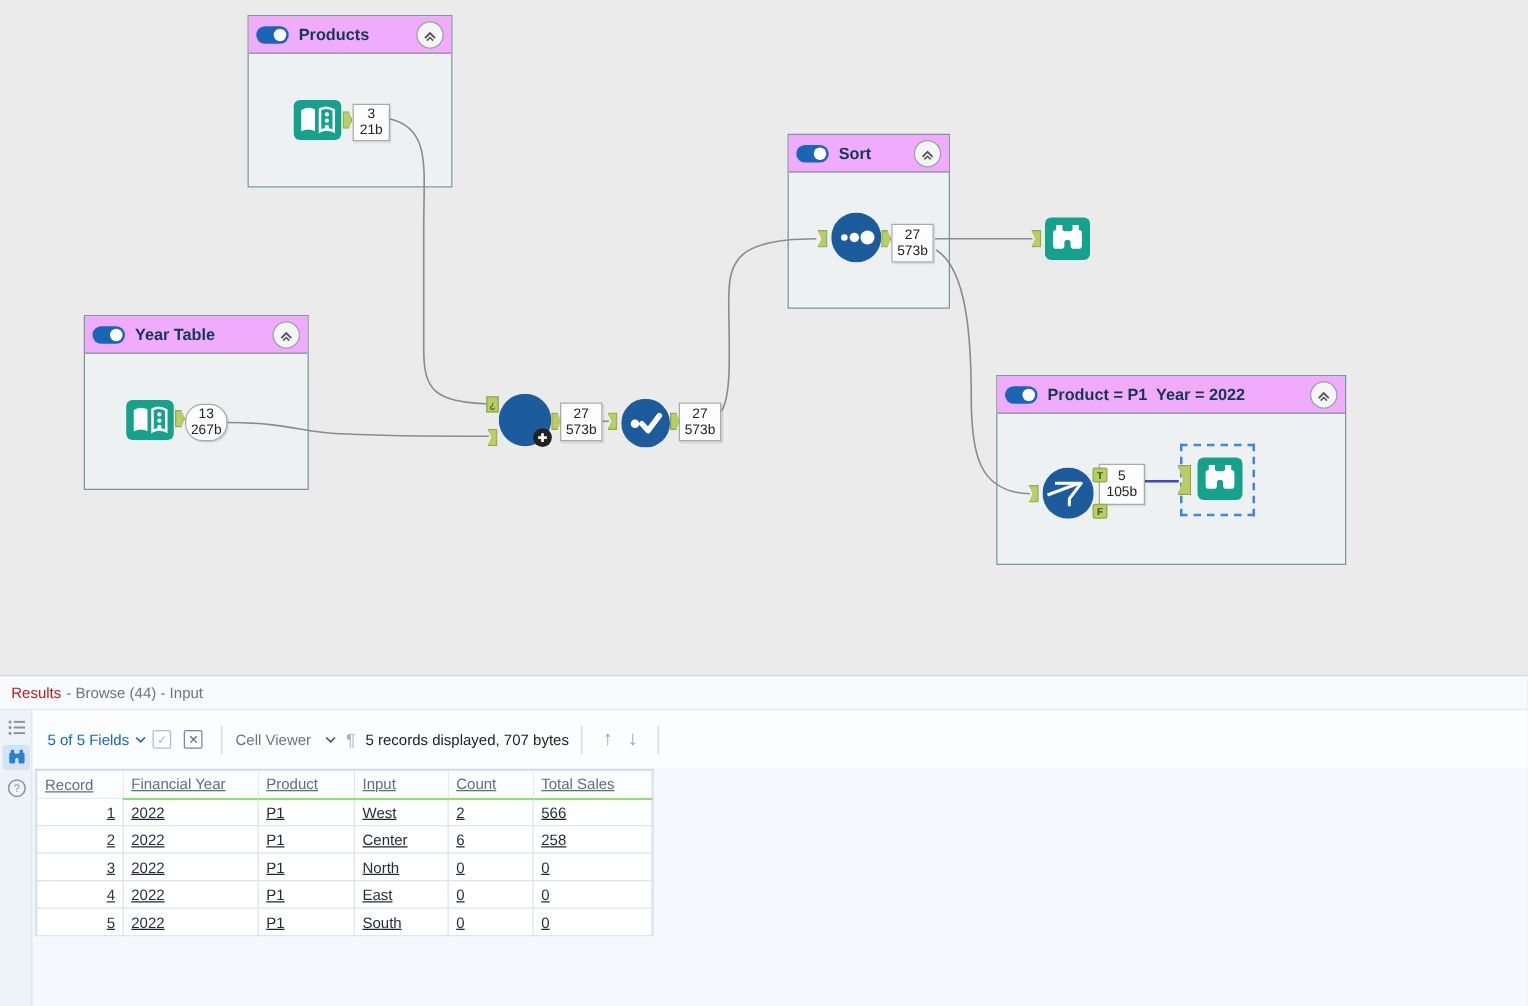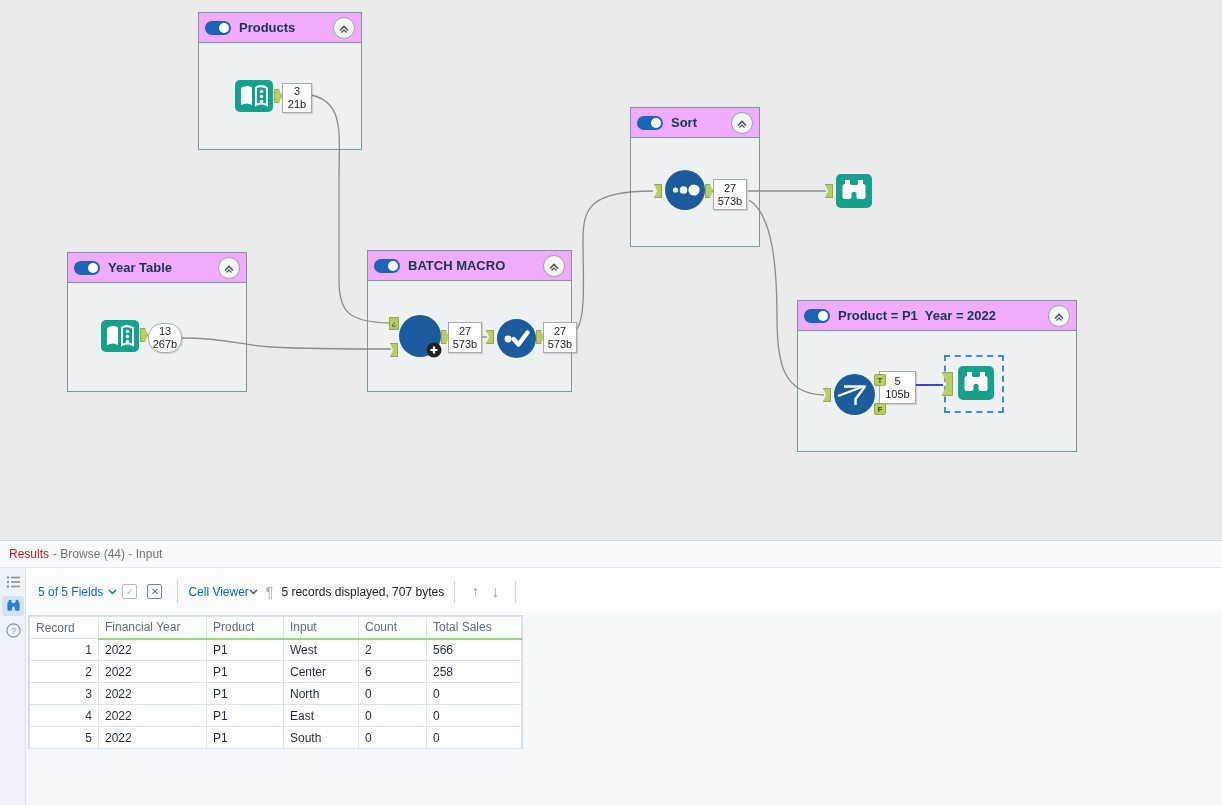--- a/index.html
+++ b/index.html
@@ -113,20 +113,6 @@
     </div>
   </div>
 
-  <div class="container" style="left:367px; top:250px; width:205px; height:142px;">
-    <div class="container-header">
-      <span class="toggle">
-          <span class="knob"></span>
-        </span>
-      <span class="container-title">BATCH MACRO</span>
-      <span class="collapse-btn">
-        <svg width="16" height="16" viewBox="0 0 16 16">
-            <path d="M4,10.5 8,6.5 12,10.5" fill="none" stroke="#555" stroke-width="1.6"></path>
-            <path d="M5.5,12.5 8,10 10.5,12.5" fill="none" stroke="#555" stroke-width="1.2"></path>
-          </svg>
-      </span>
-    </div>
-  </div>
 
   <div class="container" style="left:797px; top:300px; width:280px; height:152px;">
     <div class="container-header">

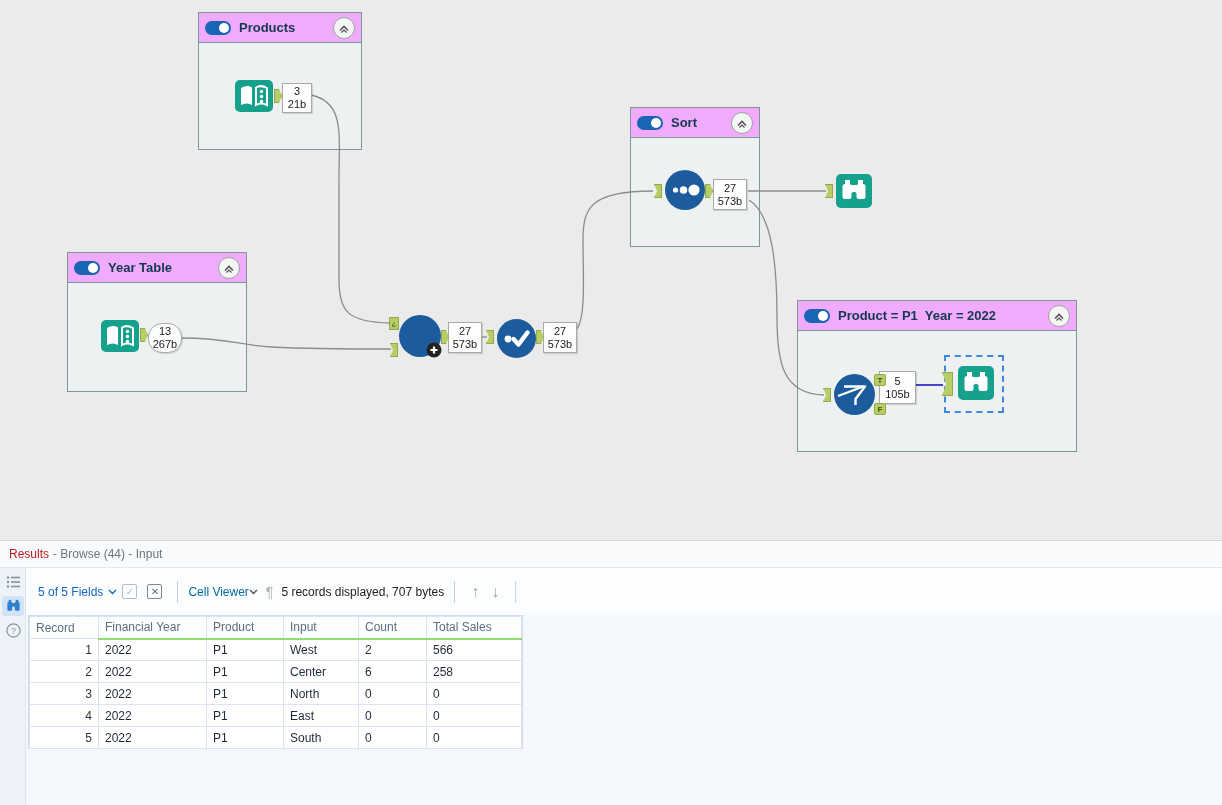--- a/index.html
+++ b/index.html
@@ -36,7 +36,7 @@
   #toolbar { position:absolute; left:26px; top:0; width:1196px; height:47px; background:#fbfdff; display:flex; align-items:center; padding-left:12px; font-size:12px; }
   .tb-sep { width:1px; height:22px; background:#c9d4e2; margin:0 10px; }
   .tb-link { color:#1467c4; display:flex; align-items:center; gap:5px; cursor:pointer; }
-  .tb-plain { color:#0369a1; display:flex; align-items:center; gap:0; cursor:pointer; }
+  .tb-plain { color:#737373; display:flex; align-items:center; gap:11px; cursor:pointer; }
   .tb-text { color:#222; }
   .chev { width:9px; height:6px; display:inline-block; }
   .tb-icon { margin:0 5px; display:flex; align-items:center; cursor:pointer; }

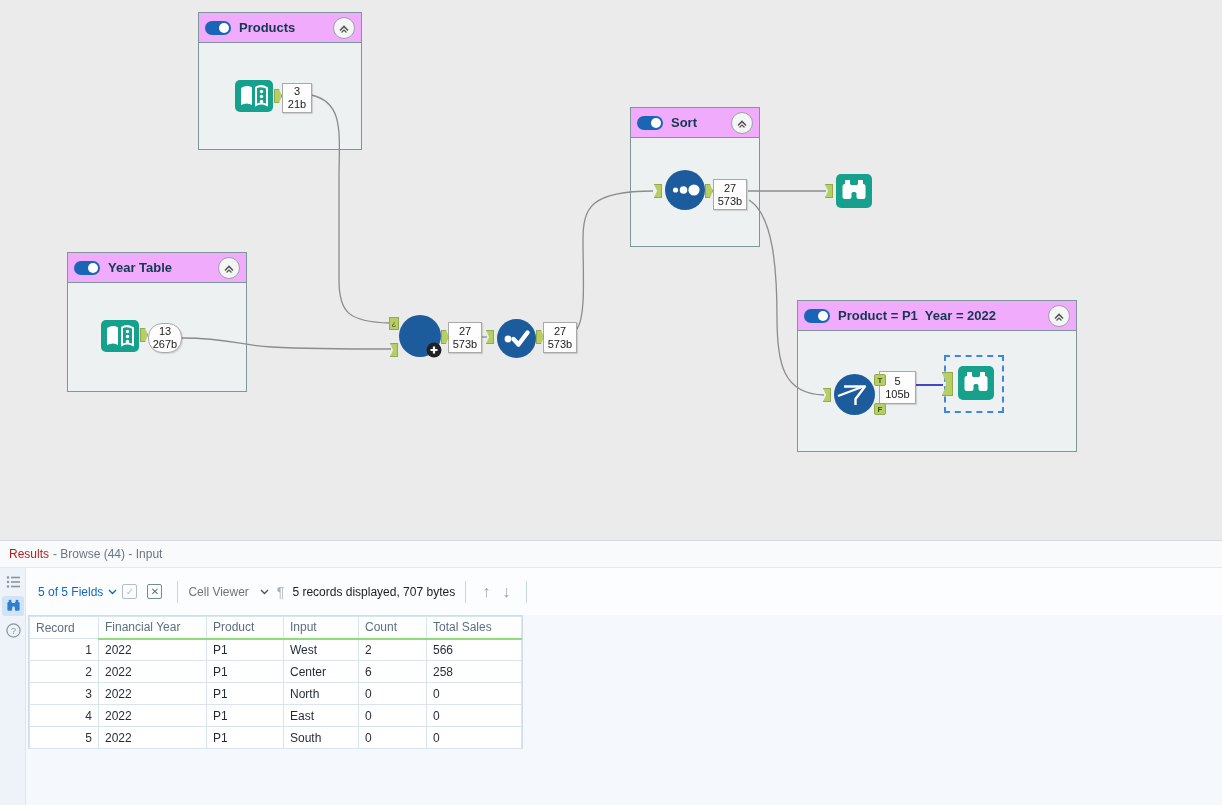--- a/index.html
+++ b/index.html
@@ -47,7 +47,7 @@
 
   #grid { position:absolute; left:28px; top:47px; background:#fff; border:1px solid #cfdcec; border-bottom:none; }
   #grid table { border-collapse:collapse; table-layout:fixed; font-size:12px; }
-  #grid th, #grid td { border:1px solid #d9e4f0; height:22px; padding:0 6px; overflow:hidden; white-space:nowrap; }
+  #grid th, #grid td { border:1px solid #d9e4f0; height:22px; padding:0 6px; overflow:hidden; white-space:nowrap;text-decoration:underline; }
   #grid th { font-weight:normal; color:#5d6e80; text-align:left; background:#fdfefe; position:relative; }
   #grid th.underlined { border-bottom:2px solid #8ede76; }
   #grid td { color:#1f2937; background:#fff; }

